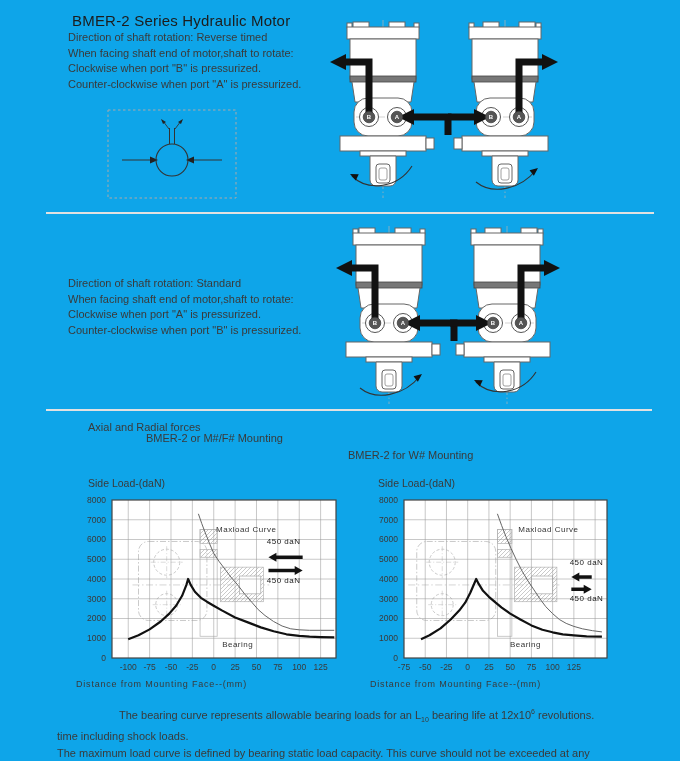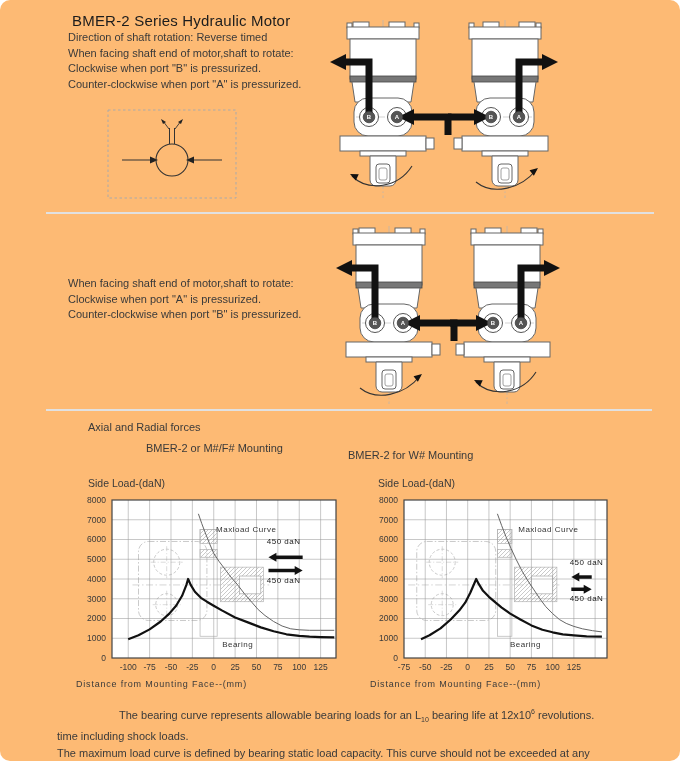--- a/index.html
+++ b/index.html
@@ -3,8 +3,8 @@
 <meta charset="utf-8">
 <style>
   html,body{margin:0;padding:0;background:#fff;}
-  #page{position:relative;width:680px;height:761px;background:#fdba74;overflow:hidden;
-        font-family:"Liberation Sans", sans-serif;color:#333;border-radius:10px;}
+  #page{position:relative;width:680px;height:761px;background:#0ea5e9;overflow:hidden;
+        font-family:"Liberation Sans", sans-serif;color:#333;}
   .abs{position:absolute;}
   .title{font-size:15px;color:#1c1c1c;letter-spacing:.2px;}
   .para{font-size:11px;line-height:15.5px;color:#3a3a3a;}

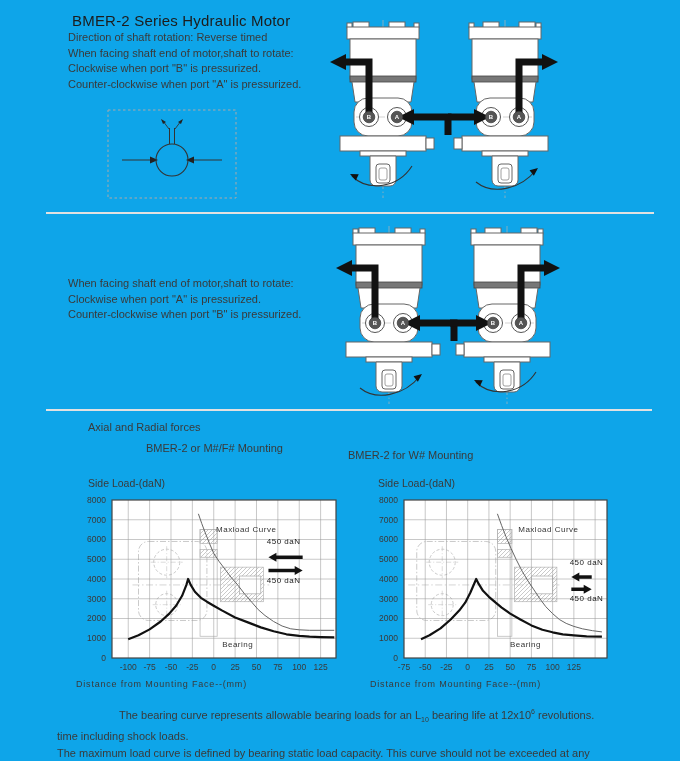--- a/index.html
+++ b/index.html
@@ -116,6 +116,7 @@
   <div class="abs divider" style="left:46px;top:212px;width:608px;"></div>
 
   <div class="abs para" style="left:68px;top:276px;width:305px;">
+    <div>Direction of shaft rotation: Standard</div>
     <div>When facing shaft end of motor,shaft to rotate:</div>
     <div>Clockwise when port "A" is pressurized.</div>
     <div>Counter-clockwise when port "B" is pressurized.</div>

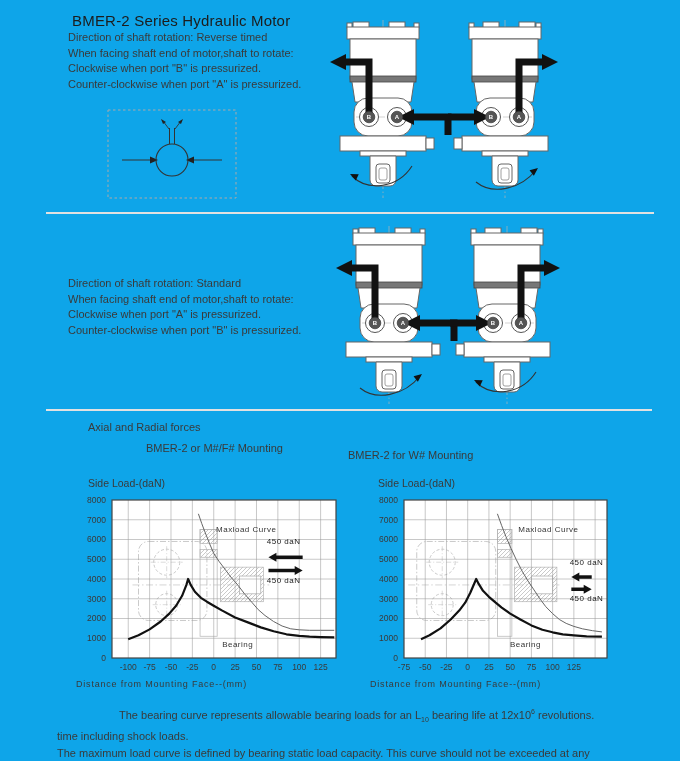--- a/index.html
+++ b/index.html
@@ -193,7 +193,7 @@
 
   <div class="abs hdr" style="left:88px;top:421px;">Axial and Radial forces</div>
 
-  <div class="abs charttitle" style="left:98px;top:442px;padding-left:48px;">BMER-2 or M#/F# Mounting</div>
+  <div class="abs charttitle" style="left:98px;top:432px;padding-left:48px;">BMER-2 or M#/F# Mounting</div>
   <div class="abs charttitle" style="left:348px;top:449px;">BMER-2 for W# Mounting</div>
 
   <div class="abs sidelabel" style="left:88px;top:477px;">Side Load-(daN)</div>

